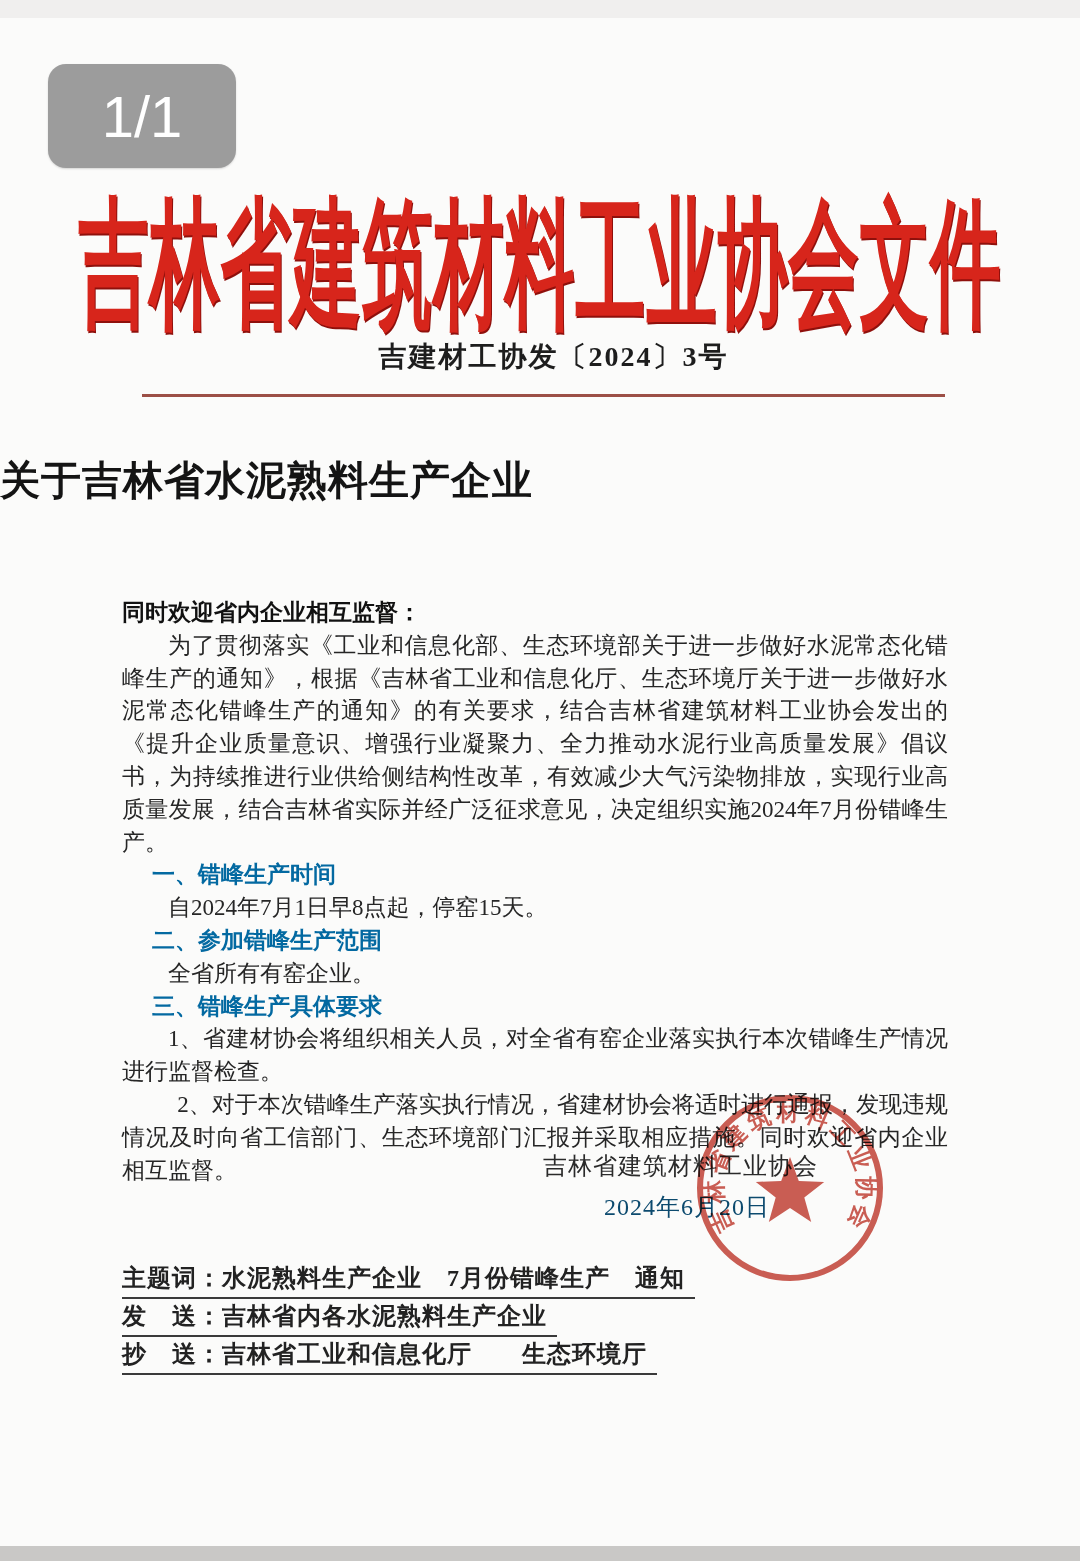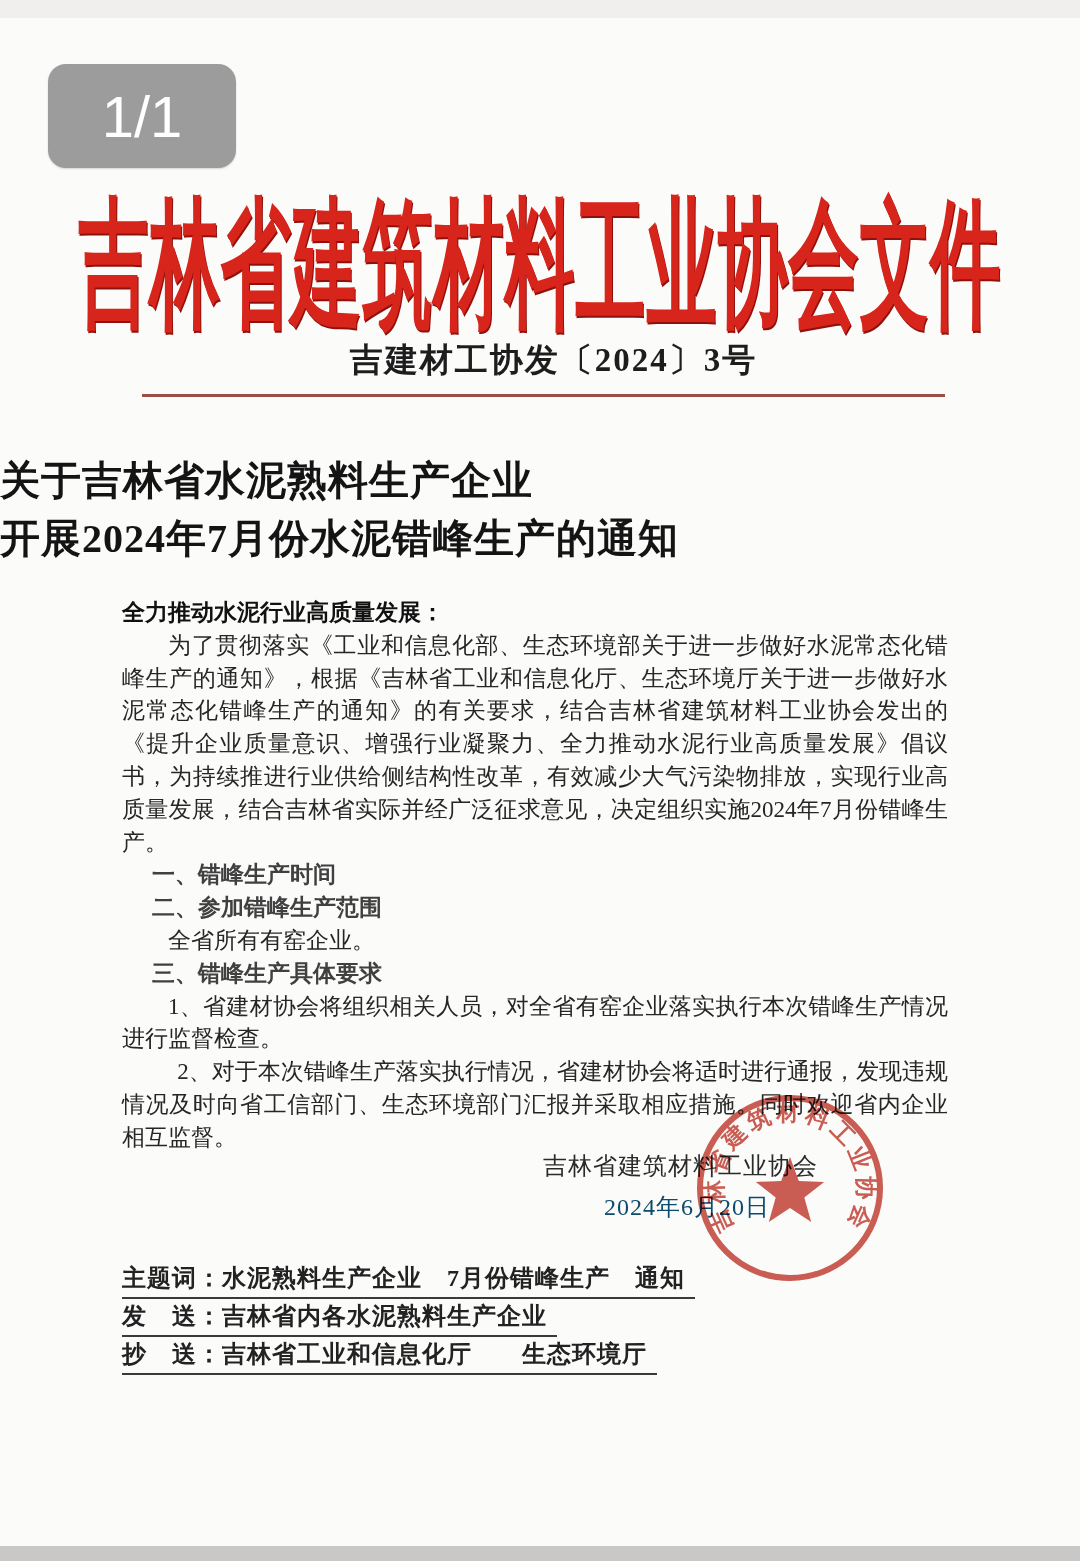--- a/index.html
+++ b/index.html
@@ -32,7 +32,7 @@
 
   .doc-number {
     position:absolute; top:338px; left:0; width:1080px; text-align:center;
-    font-size:33px; font-weight:bold; color:#1d1d1d; letter-spacing:2px;padding-left:27px;
+    font-size:28px; font-weight:bold; color:#1d1d1d; letter-spacing:2px;padding-left:27px;
   }
 
   .red-rule {

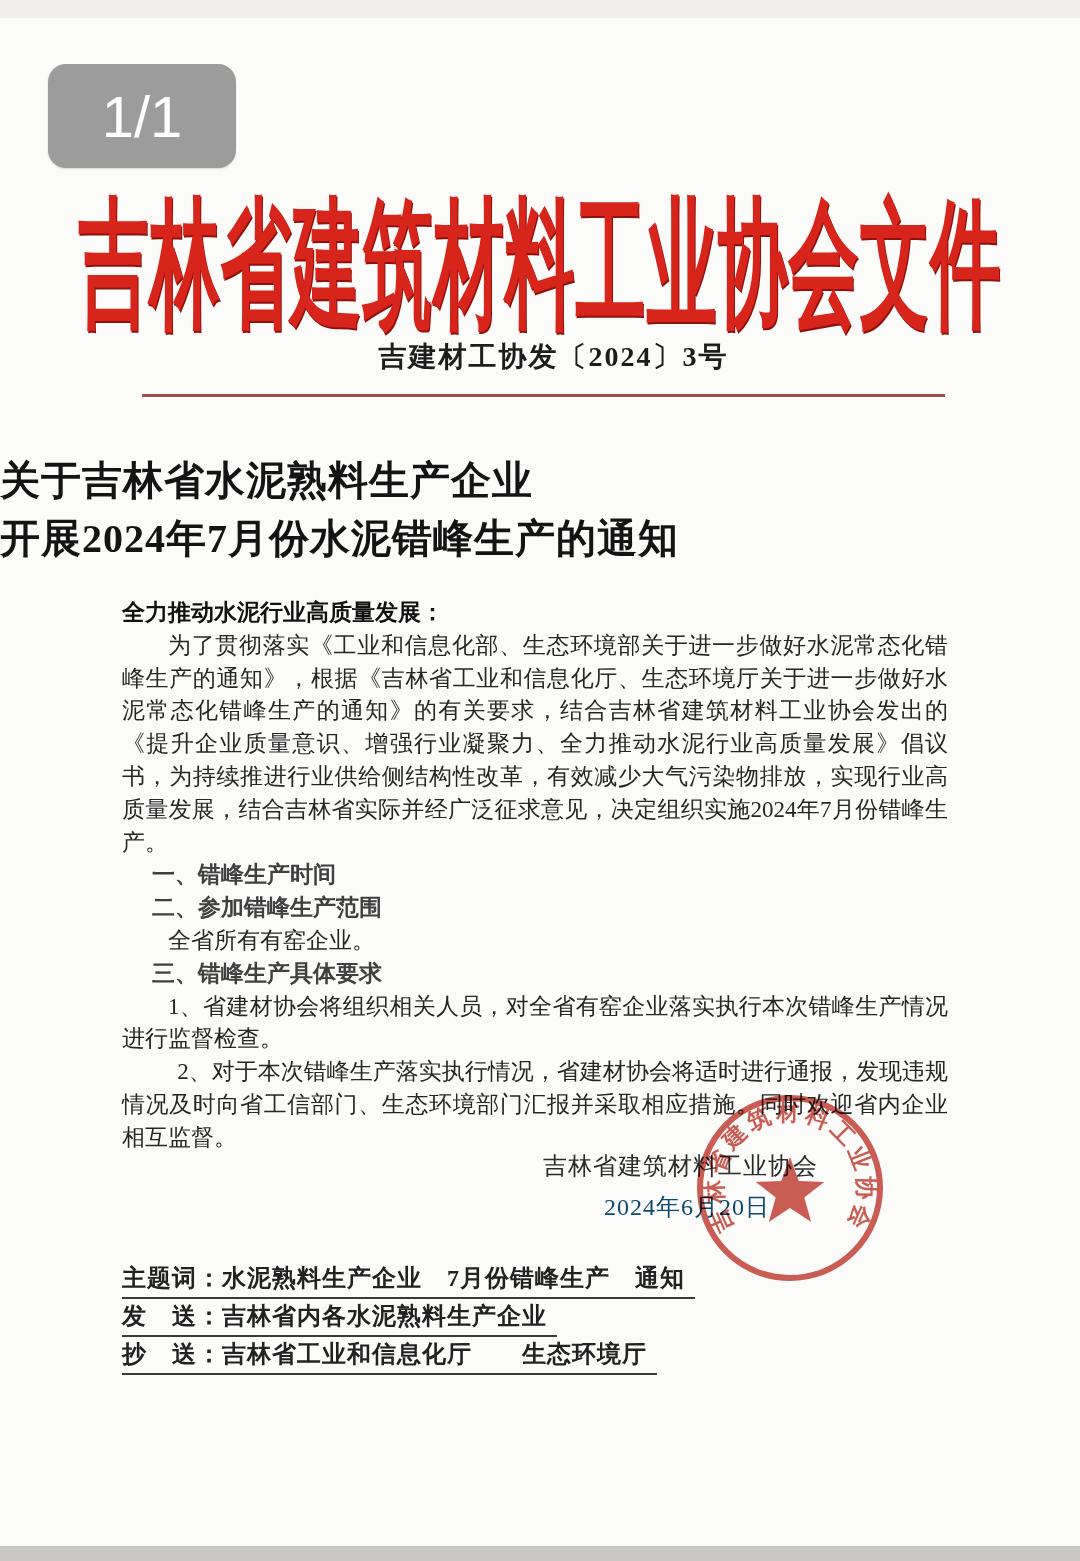--- a/index.html
+++ b/index.html
@@ -95,7 +95,6 @@
 
   <div class="doc-title">
     <div>关于吉林省水泥熟料生产企业</div>
-    <div>开展2024年7月份水泥错峰生产的通知</div>
   </div>
 
   <div class="content">

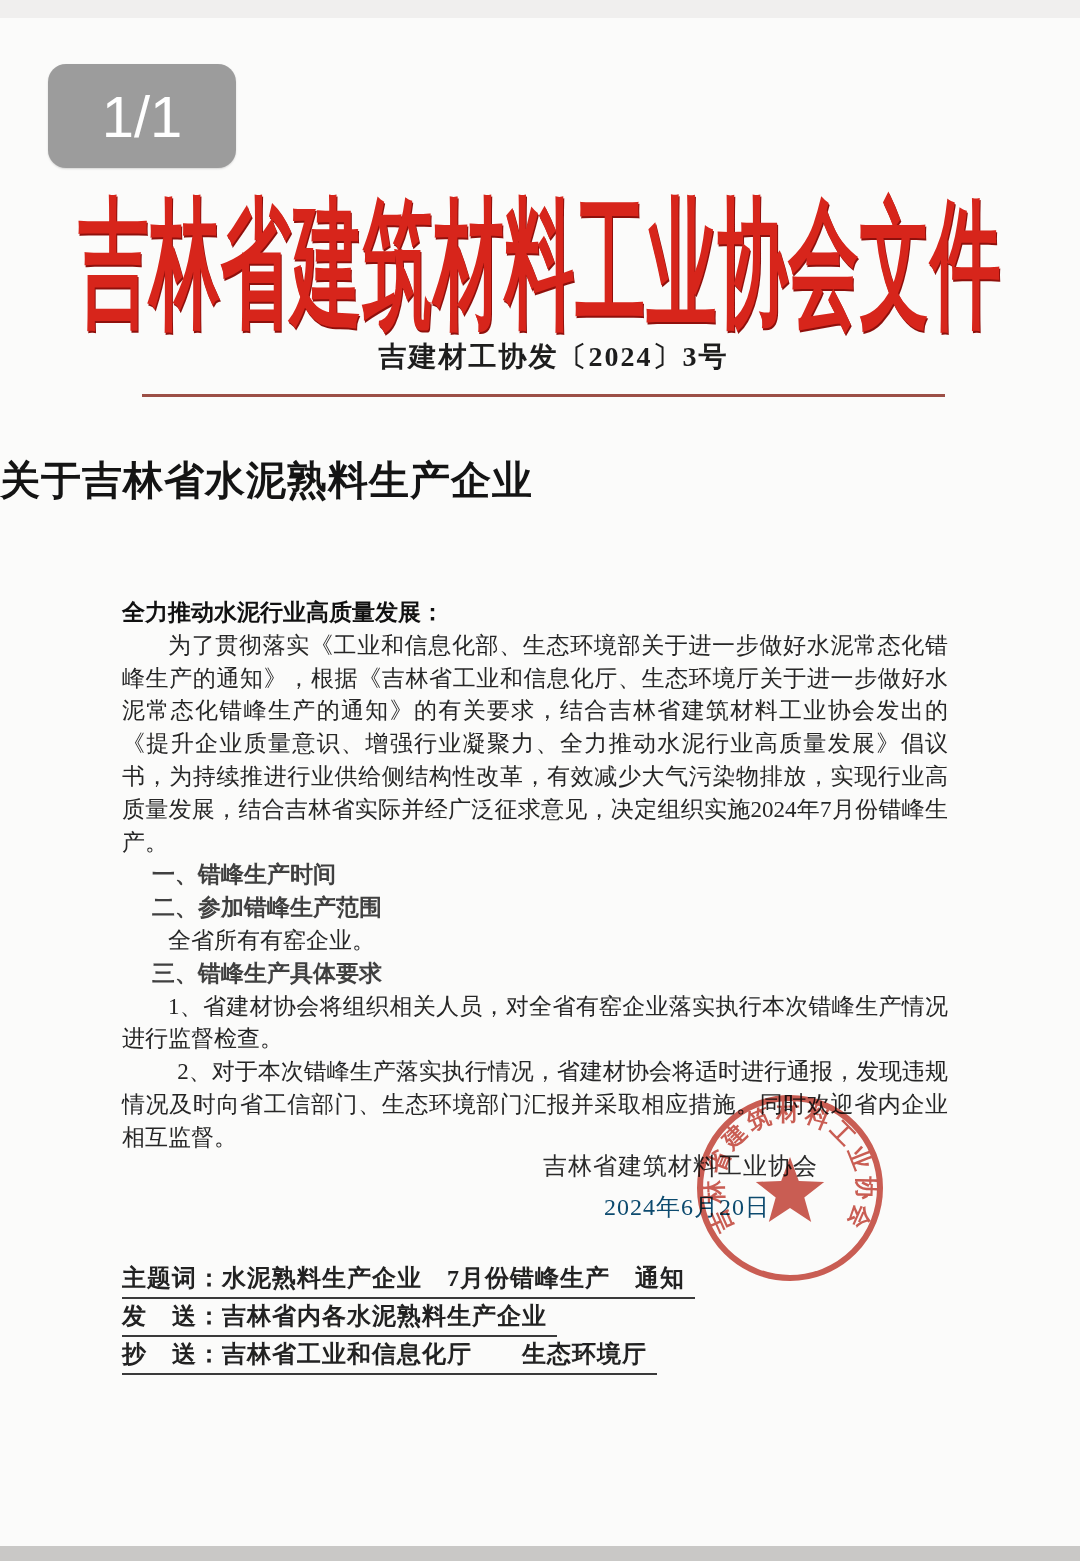--- a/index.html
+++ b/index.html
@@ -98,7 +98,7 @@
   </div>
 
   <div class="content">
-    <p class="salutation">全力推动水泥行业高质量发展：</p>
+    <p class="salutation">同时欢迎省内企业相互监督：</p>
     <p>为了贯彻落实《工业和信息化部、生态环境部关于进一步做好水泥常态化错峰生产的通知》，根据《吉林省工业和信息化厅、生态环境厅关于进一步做好水泥常态化错峰生产的通知》的有关要求，结合吉林省建筑材料工业协会发出的《提升企业质量意识、增强行业凝聚力、全力推动水泥行业高质量发展》倡议书，为持续推进行业供给侧结构性改革，有效减少大气污染物排放，实现行业高质量发展，结合吉林省实际并经广泛征求意见，决定组织实施2024年7月份错峰生产。</p>
     <p class="sec-heading">一、错峰生产时间</p>
     <p class="sec-heading">二、参加错峰生产范围</p>

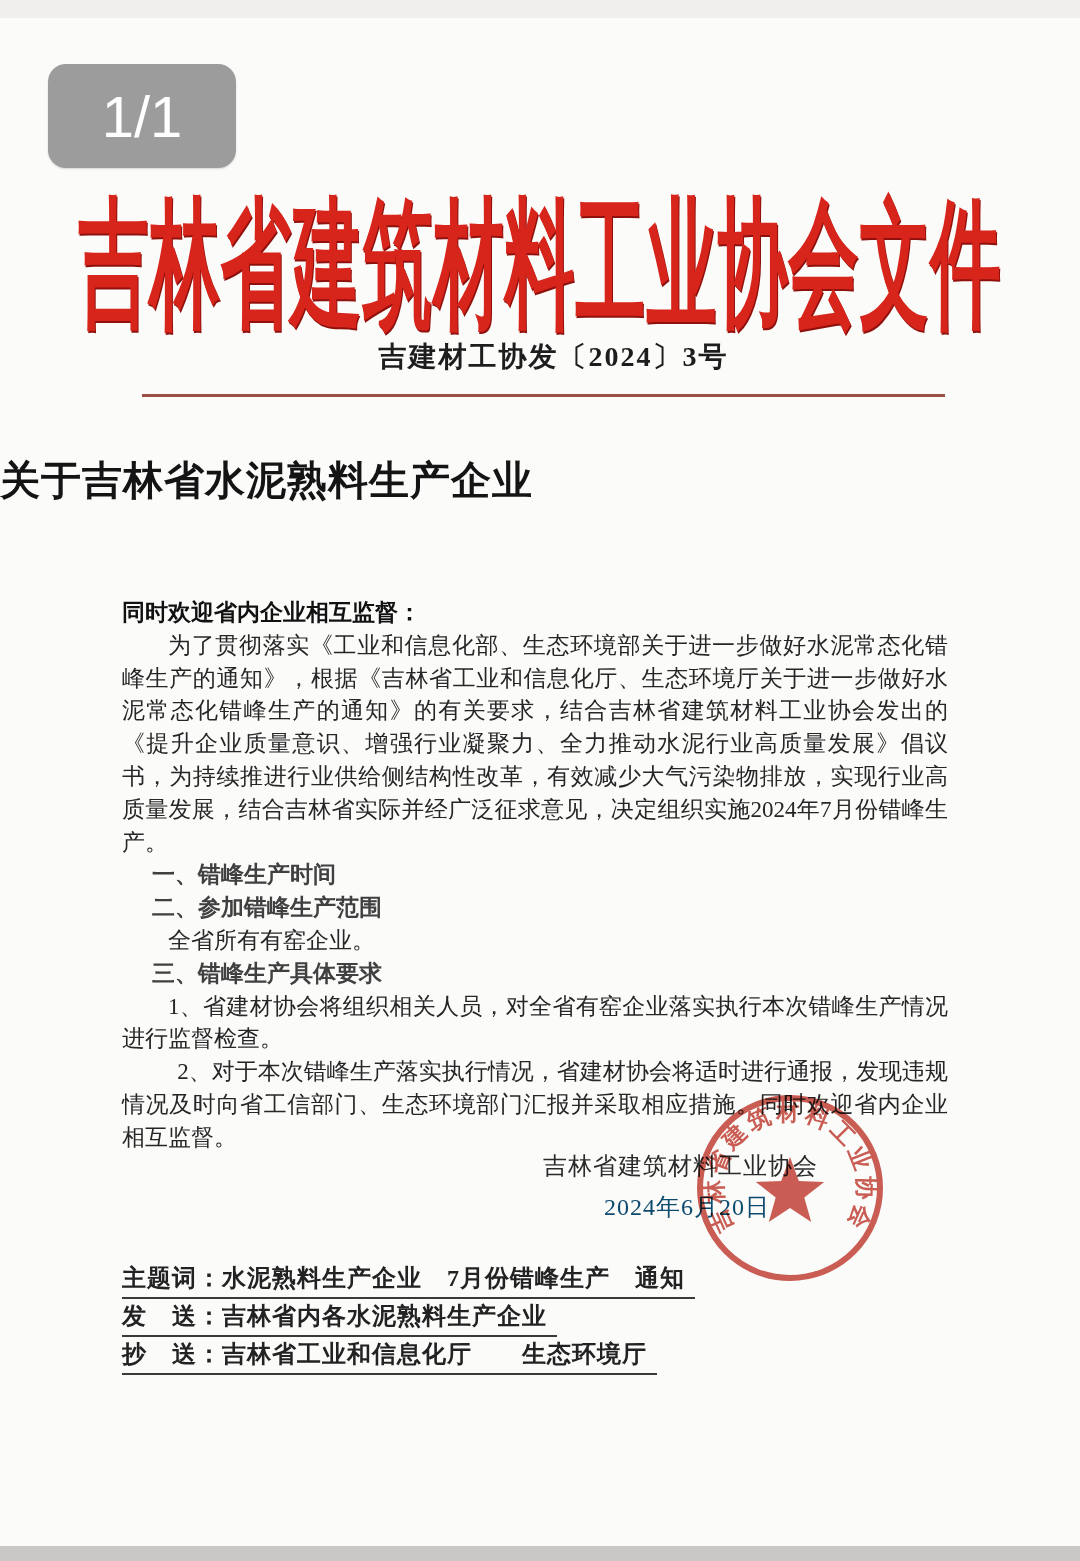--- a/index.html
+++ b/index.html
@@ -52,7 +52,7 @@
   }
   .content p { text-indent:2em; }
   .content .salutation { text-indent:0; font-weight:bold; color:#111; }
-  .content .sec-heading { font-weight:bold; text-indent:1.3em; color:#404040; }
+  .content .sec-heading { font-weight:bold; text-indent:1.3em; color:#0369a1; }
   .content .item2 { text-indent:2.4em; }
 
   .sig-org {

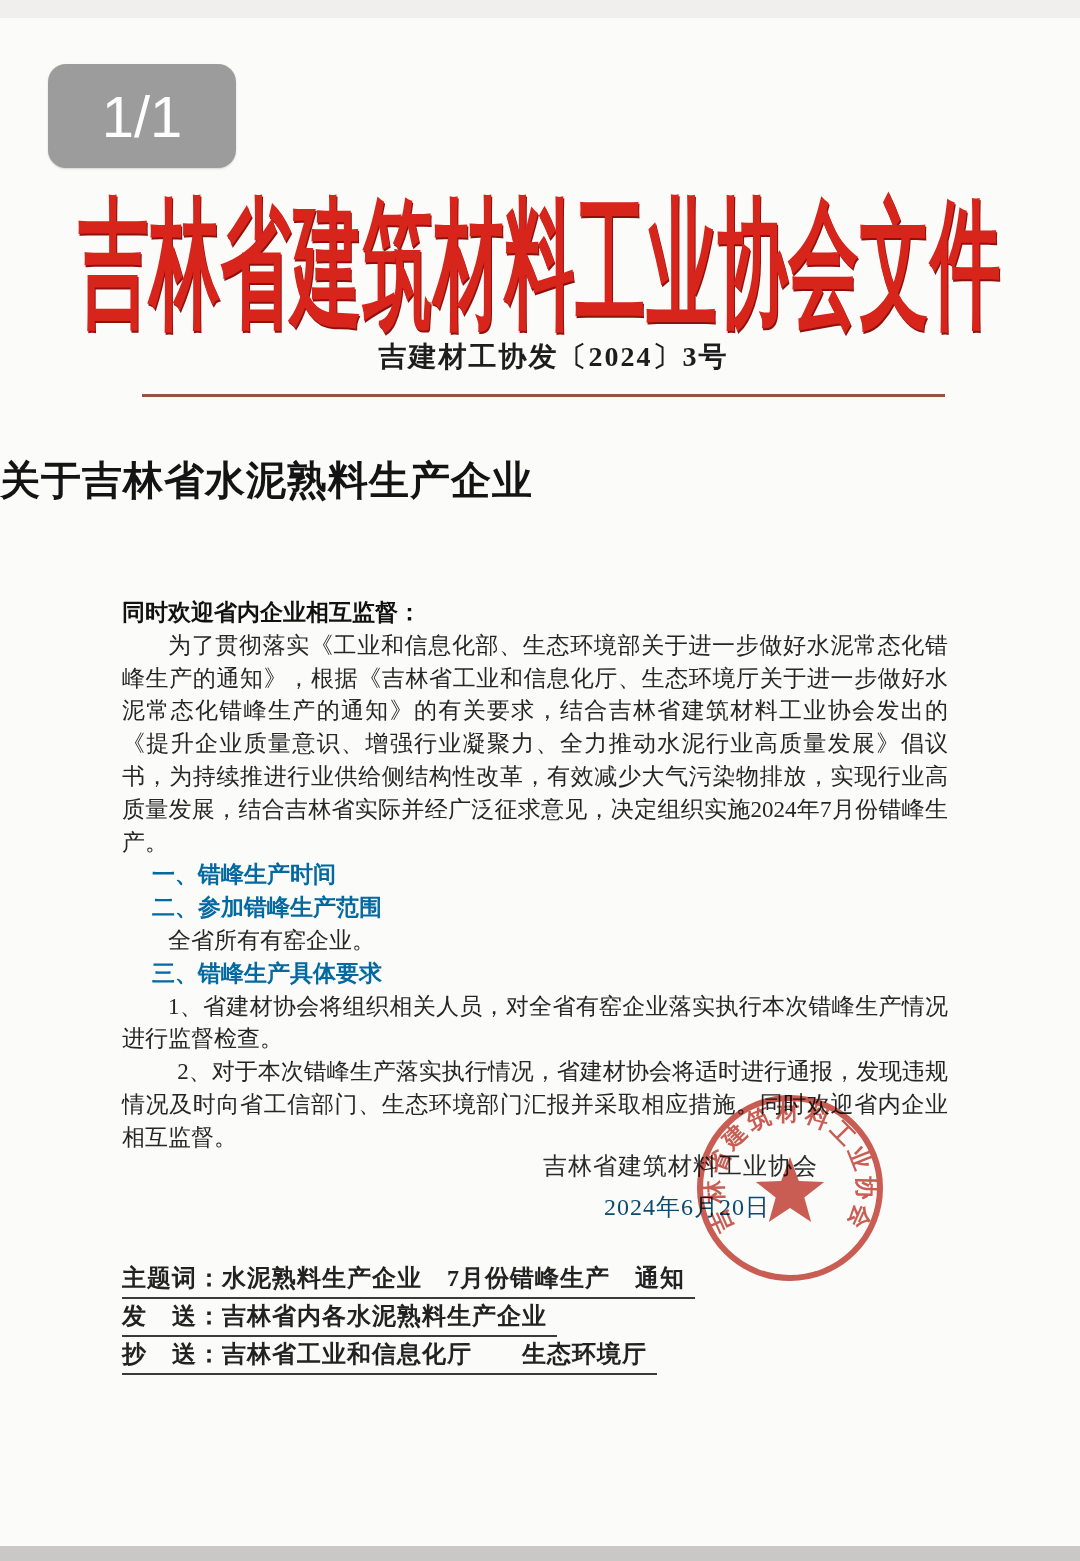--- a/index.html
+++ b/index.html
@@ -101,6 +101,7 @@
     <p class="salutation">同时欢迎省内企业相互监督：</p>
     <p>为了贯彻落实《工业和信息化部、生态环境部关于进一步做好水泥常态化错峰生产的通知》，根据《吉林省工业和信息化厅、生态环境厅关于进一步做好水泥常态化错峰生产的通知》的有关要求，结合吉林省建筑材料工业协会发出的《提升企业质量意识、增强行业凝聚力、全力推动水泥行业高质量发展》倡议书，为持续推进行业供给侧结构性改革，有效减少大气污染物排放，实现行业高质量发展，结合吉林省实际并经广泛征求意见，决定组织实施2024年7月份错峰生产。</p>
     <p class="sec-heading">一、错峰生产时间</p>
+    <p>自2024年7月1日早8点起，停窑15天。</p>
     <p class="sec-heading">二、参加错峰生产范围</p>
     <p>全省所有有窑企业。</p>
     <p class="sec-heading">三、错峰生产具体要求</p>

